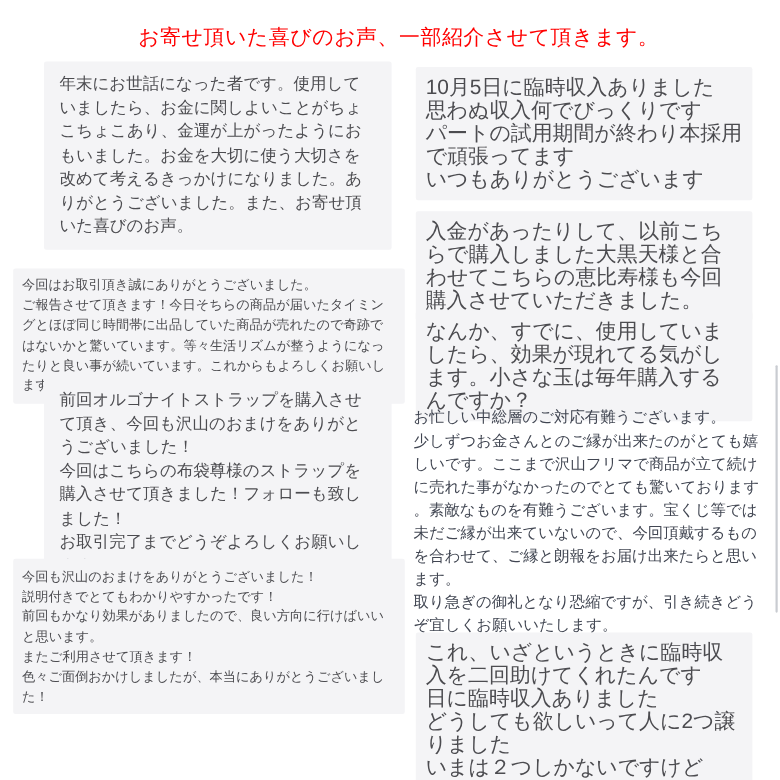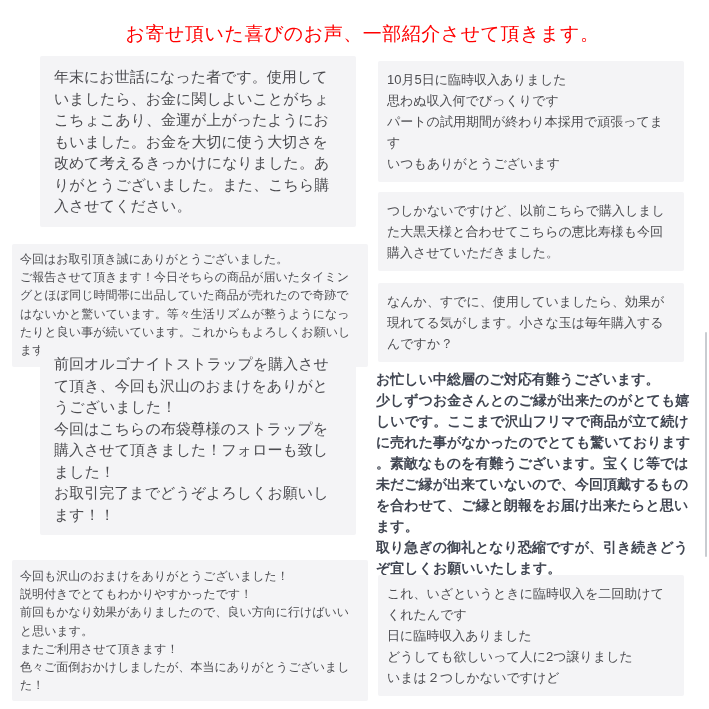--- a/index.html
+++ b/index.html
@@ -81,7 +81,7 @@
 
   <h1 class="title">お寄せ頂いた喜びのお声、一部紹介させて頂きます。</h1>
 
-  <div class="bubble b1">年末にお世話になった者です。使用していましたら、お金に関しよいことがちょこちょこあり、金運が上がったようにおもいました。お金を大切に使う大切さを改めて考えるきっかけになりました。ありがとうございました。また、こちら購入させてください。</div>
+  <div class="bubble b1">年末にお世話になった者です。使用していましたら、お金に関しよいことがちょこちょこあり、金運が上がったようにおもいました。お金を大切に使う大切さを改めて考えるきっかけになりました。ありがとうございました。また、お寄せ頂いた喜びのお声。</div>
 
   <div class="bubble b2">今回はお取引頂き誠にありがとうございました。
 ご報告させて頂きます！今日そちらの商品が届いたタイミングとほぼ同じ時間帯に出品していた商品が売れたので奇跡ではないかと驚いています。等々生活リズムが整うようになったりと良い事が続いています。これからもよろしくお願いします。</div>

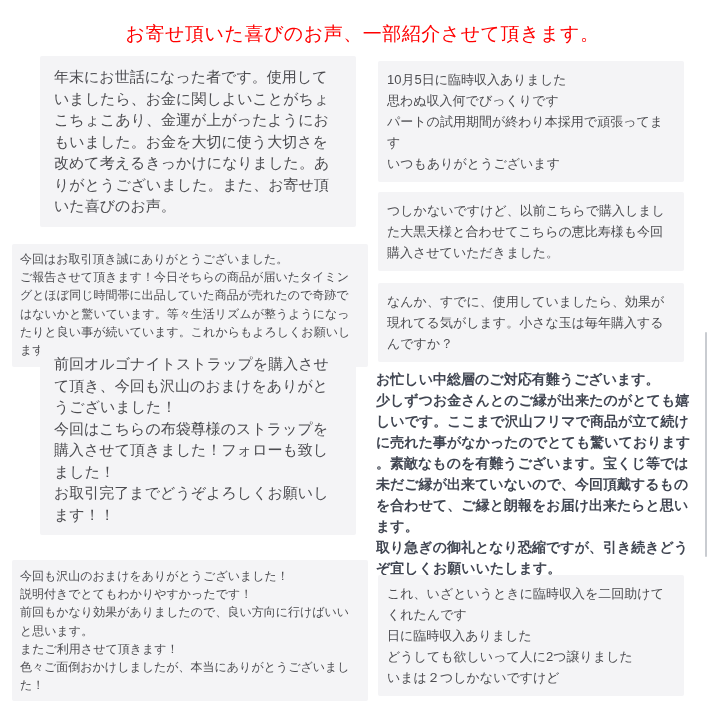--- a/index.html
+++ b/index.html
@@ -49,7 +49,7 @@
   .rb{
     left:378px;width:288px;
     padding:8px 9px;
-    font-size:13px;line-height:21px;
+    font-size:19px;line-height:21px;
   }
   .r1{top:61px;}
   .r2{top:192px;}

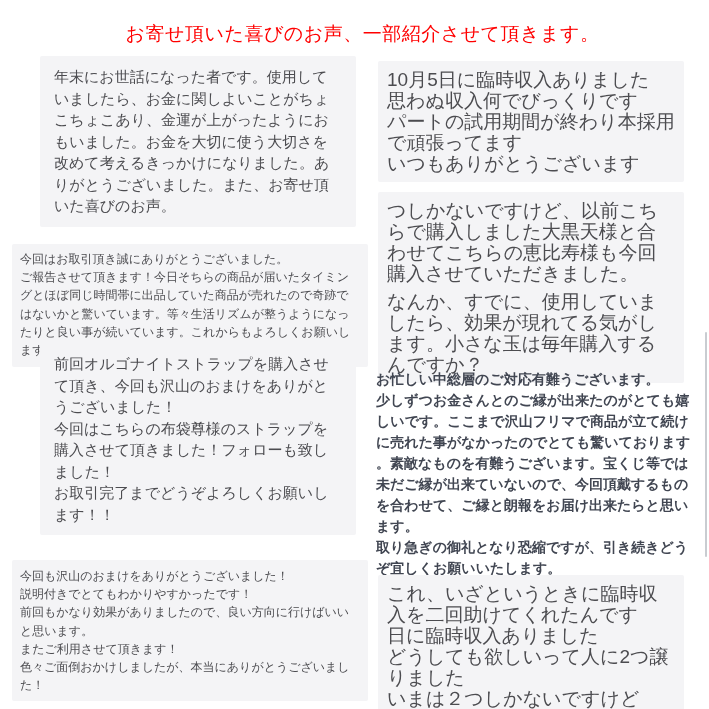--- a/index.html
+++ b/index.html
@@ -101,7 +101,7 @@
 パートの試用期間が終わり本採用で頑張ってます
 いつもありがとうございます</div>
 
-  <div class="bubble rb r2">つしかないですけど、以前こちらで購入しました大黒天様と合わせてこちらの恵比寿様も今回購入させていただきました。</div>
+  <div class="bubble rb r2">入金があったりして、以前こちらで購入しました大黒天様と合わせてこちらの恵比寿様も今回購入させていただきました。</div>
 
   <div class="bubble rb r3">なんか、すでに、使用していましたら、効果が現れてる気がします。小さな玉は毎年購入するんですか？</div>
 

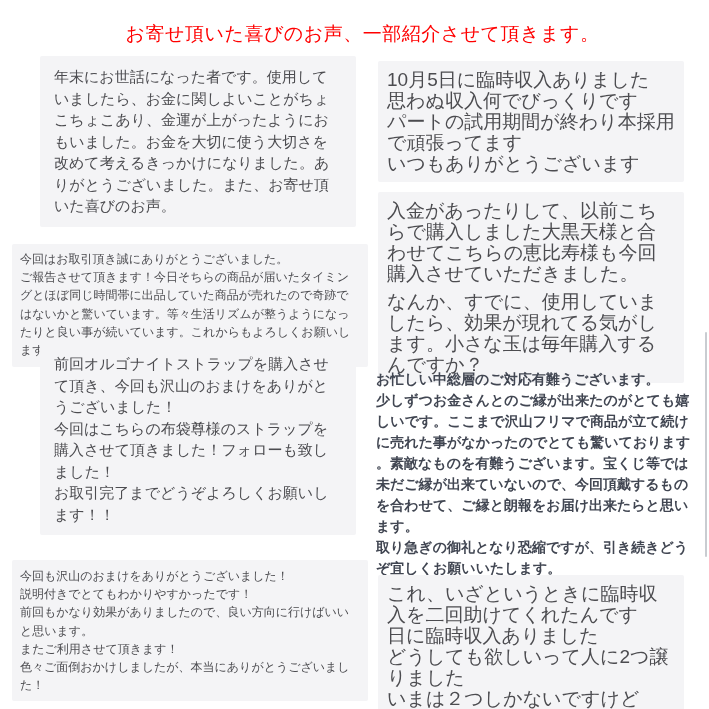--- a/index.html
+++ b/index.html
@@ -64,7 +64,6 @@
     white-space:pre-line;
     line-break:anywhere;
     background:transparent;
-    font-weight:bold;
   }
   .scrollbar{
     position:absolute;

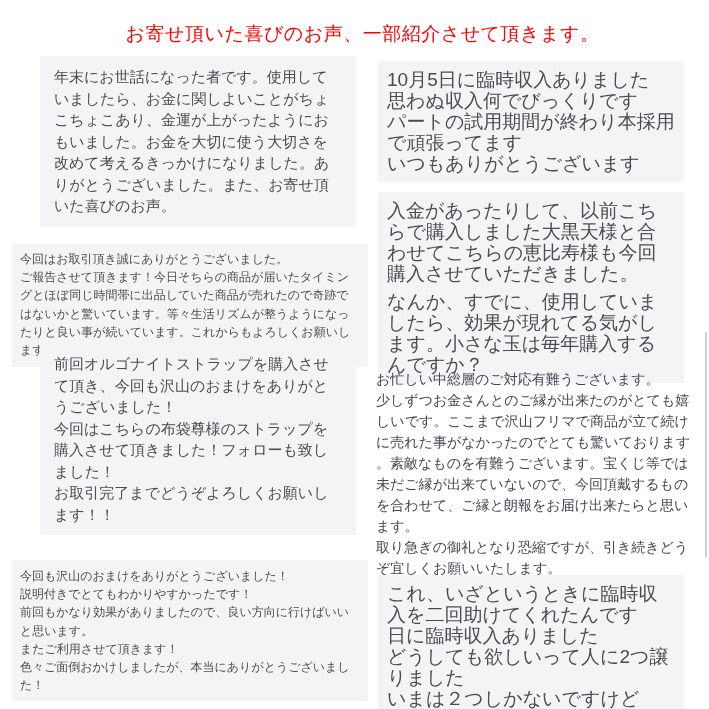--- a/index.html
+++ b/index.html
@@ -44,7 +44,7 @@
     font-size:12px;line-height:18.2px;
   }
   .b2{top:244px;font-family:Liberation Mono, monospace;}
-  .b4{top:560px;}
+  .b4{top:508px;}
   
   .rb{
     left:378px;width:288px;

